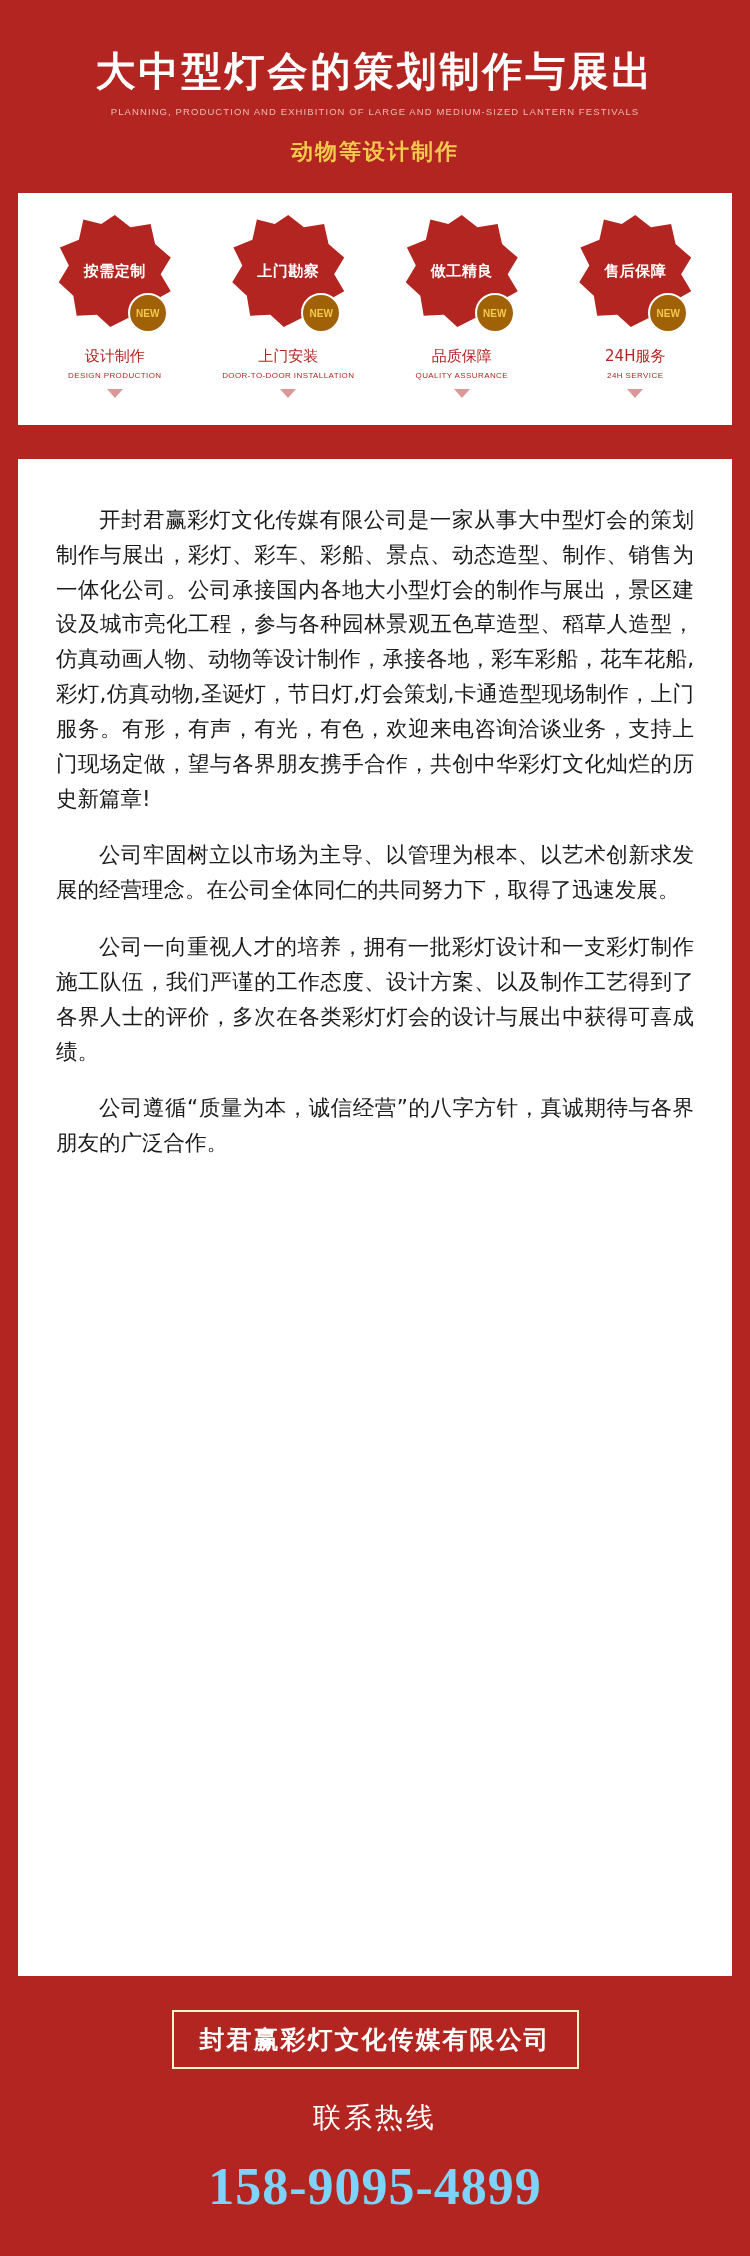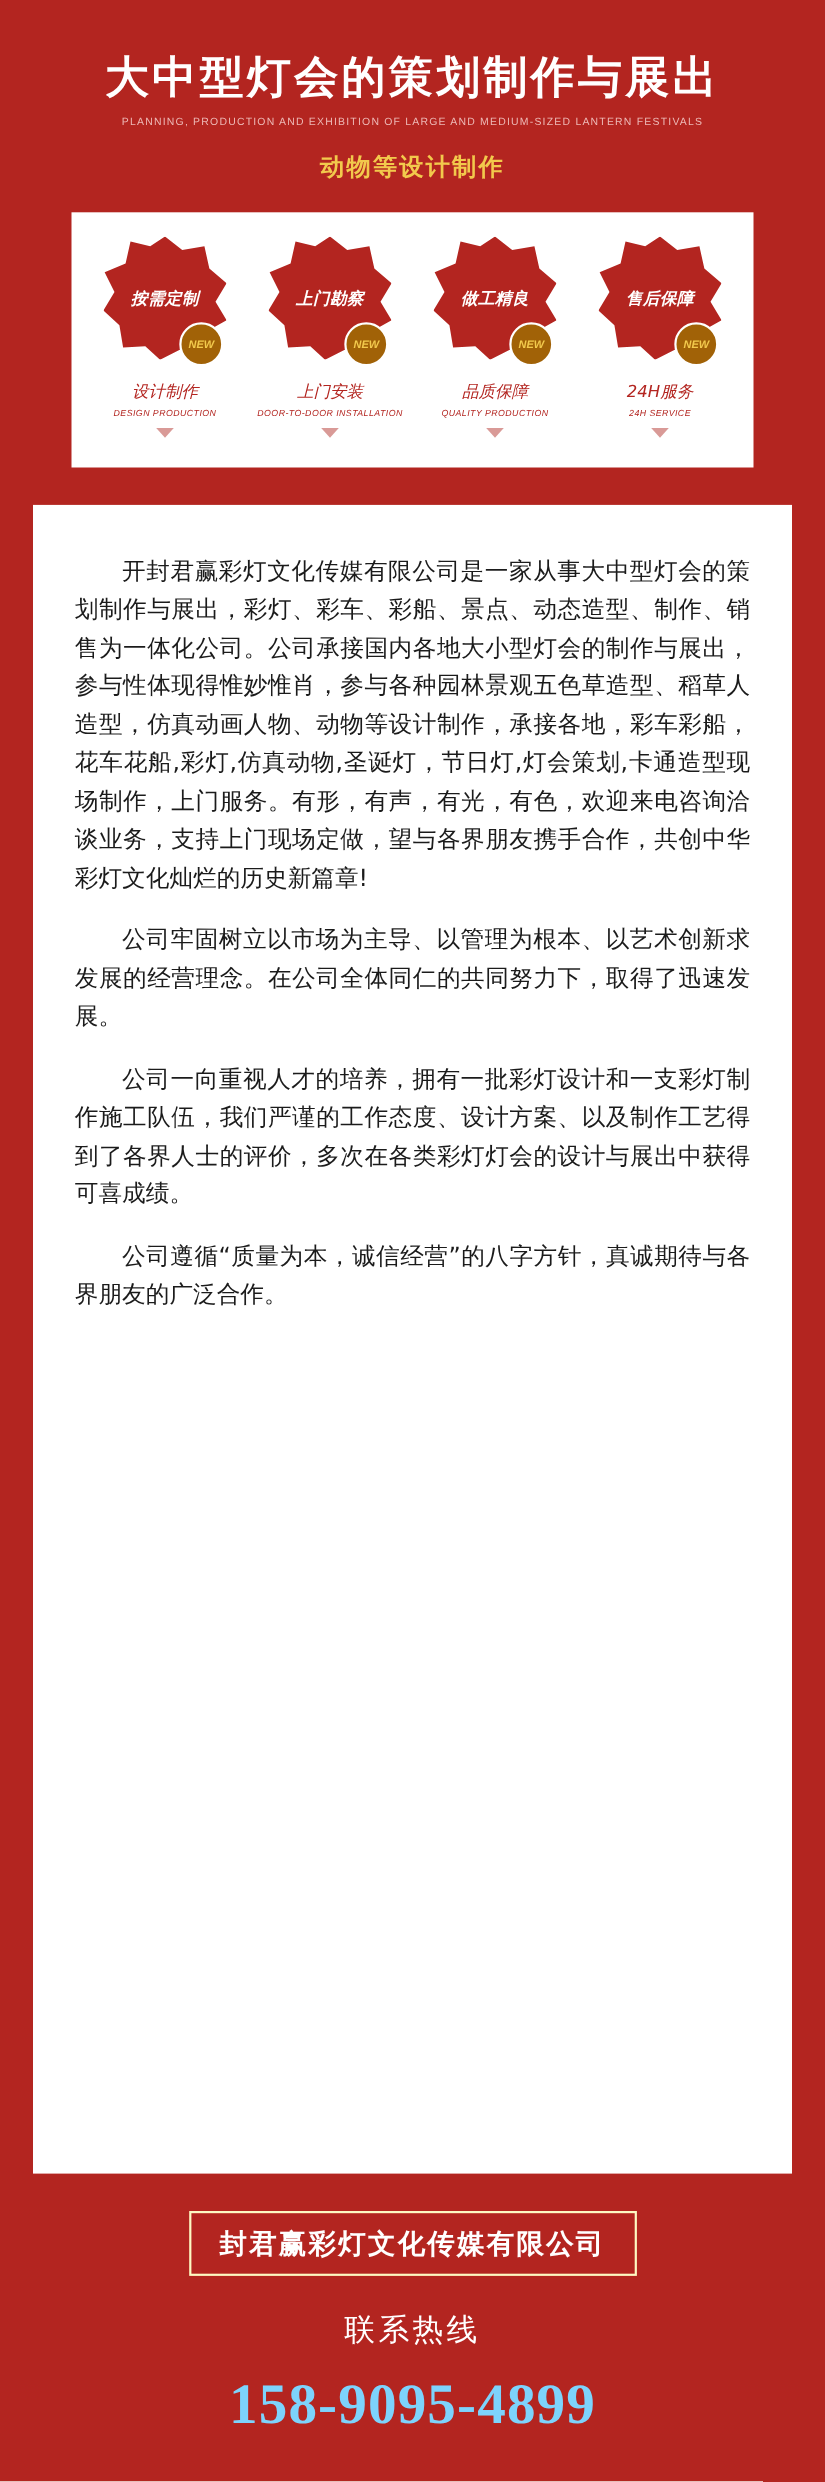--- a/index.html
+++ b/index.html
@@ -19,10 +19,9 @@
     height: 2256px;
     background: #b32520;
     box-sizing: border-box;
-    padding: 14px 30px;
+    padding: 14px 18px;
     display: flex;
     flex-direction: column;
-    align-items: center;
   }
   
   .header {

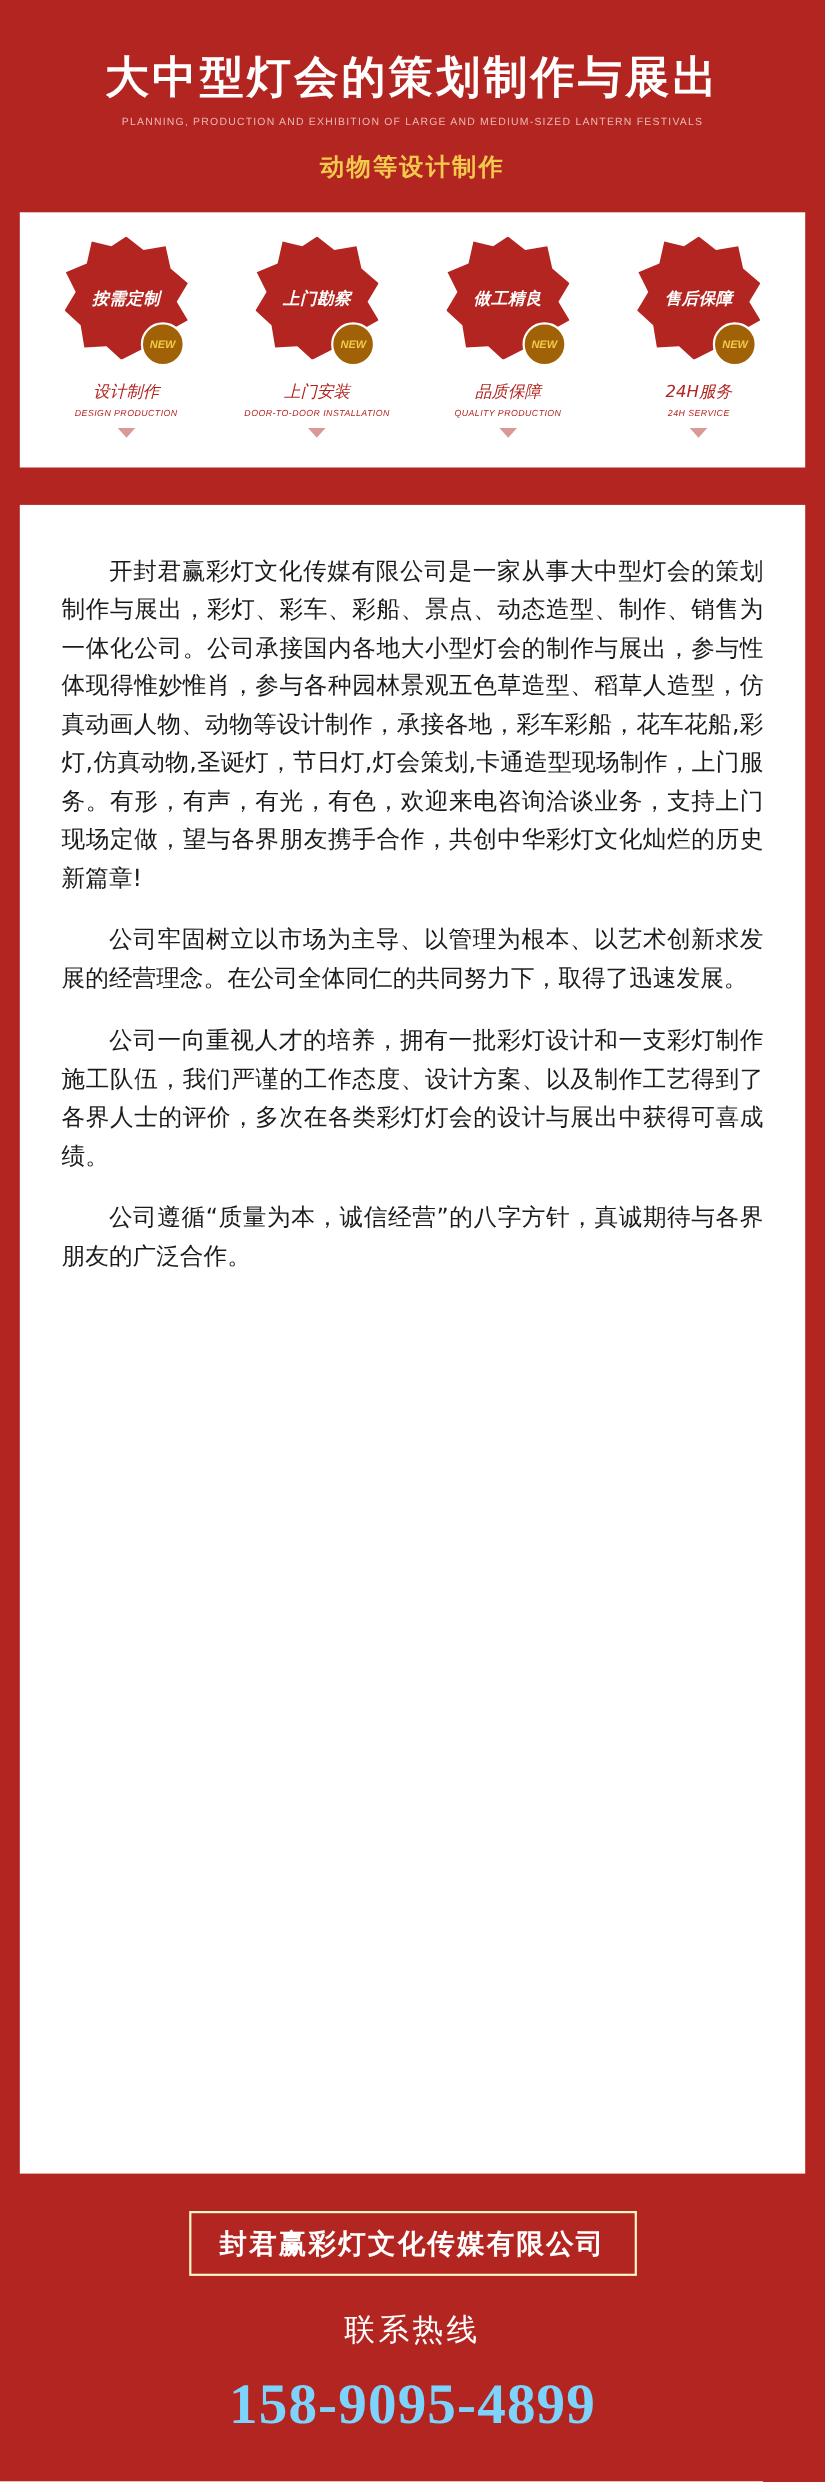--- a/index.html
+++ b/index.html
@@ -67,7 +67,6 @@
     width: 150px;
     text-align: center;
     position: relative;
-    font-style: italic;
   }
   .badge-wrap {
     position: relative;

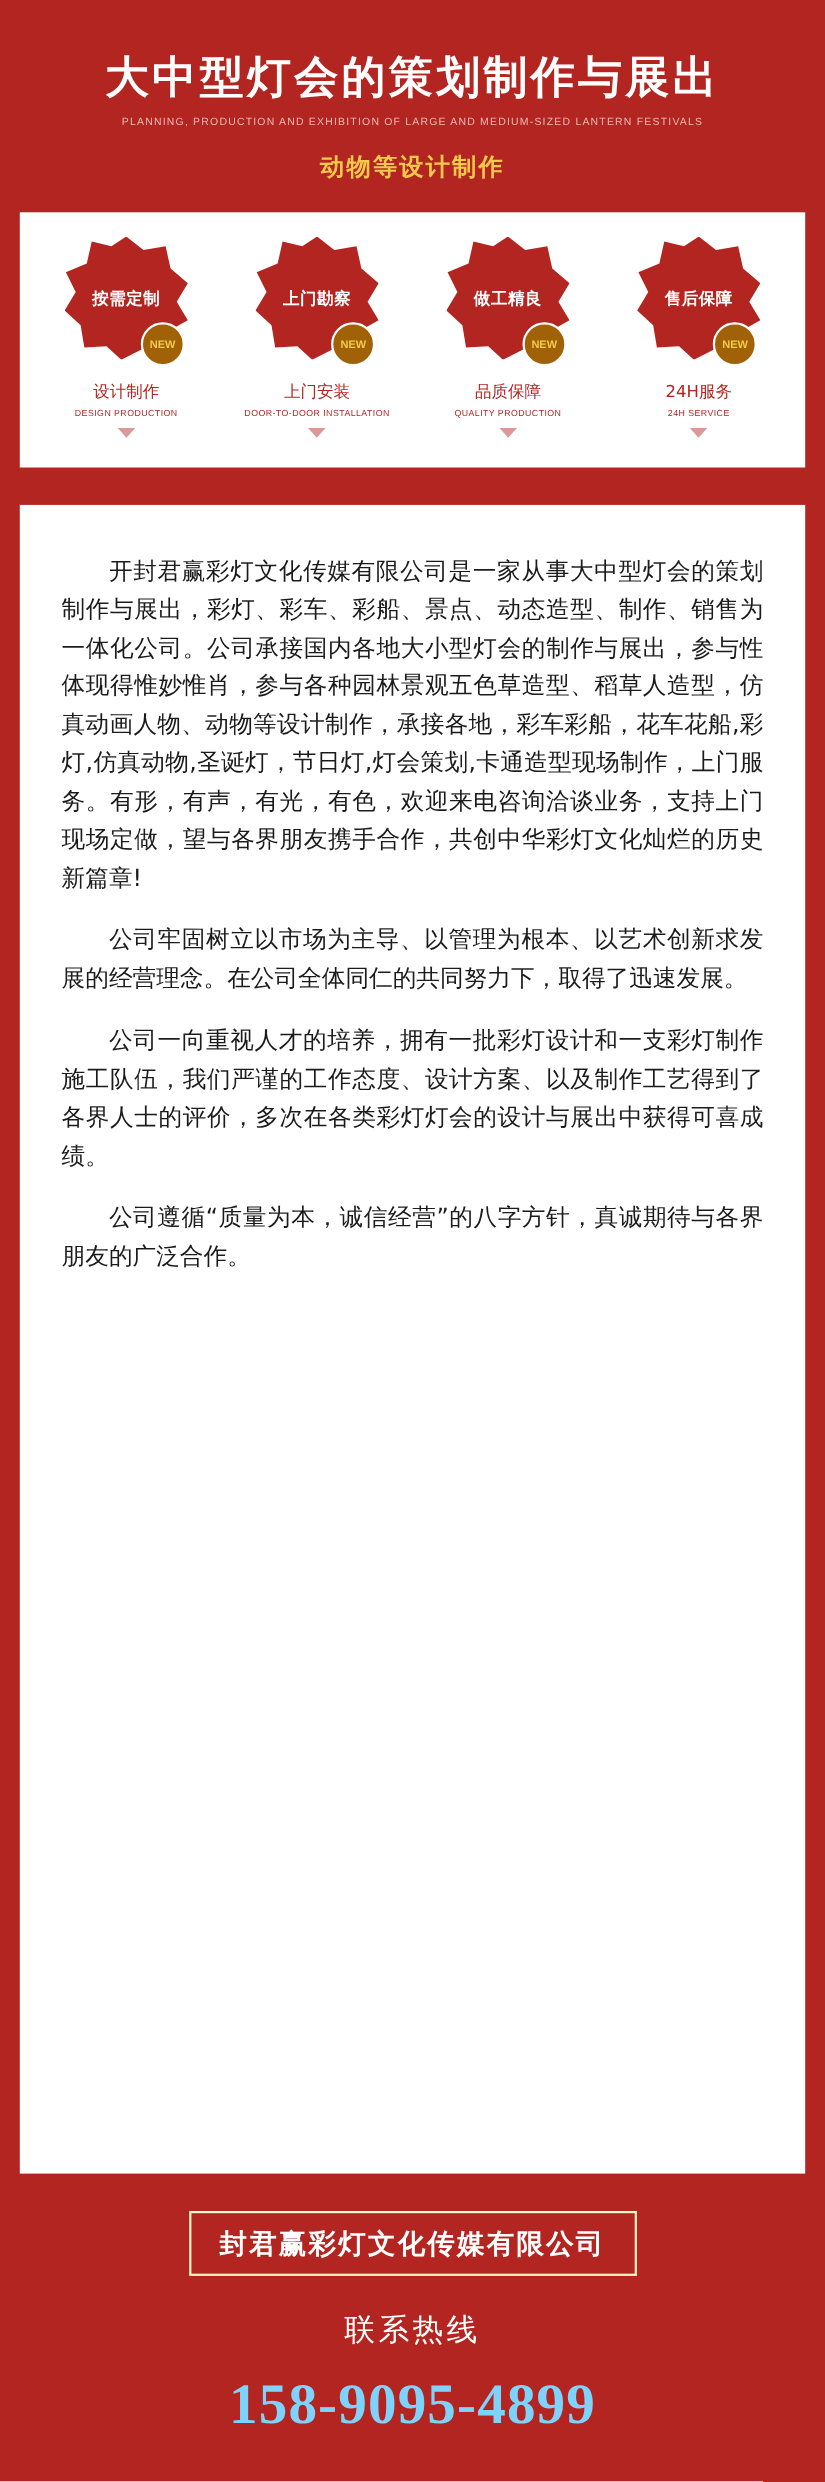--- a/index.html
+++ b/index.html
@@ -233,7 +233,7 @@
         <div class="new-dot">NEW</div>
       </div>
       <div class="feat-cn">品质保障</div>
-      <div class="feat-en">QUALITY PRODUCTION</div>
+      <div class="feat-en">QUALITY ASSURANCE</div>
       <div class="arrow-down"></div>
     </div>
 

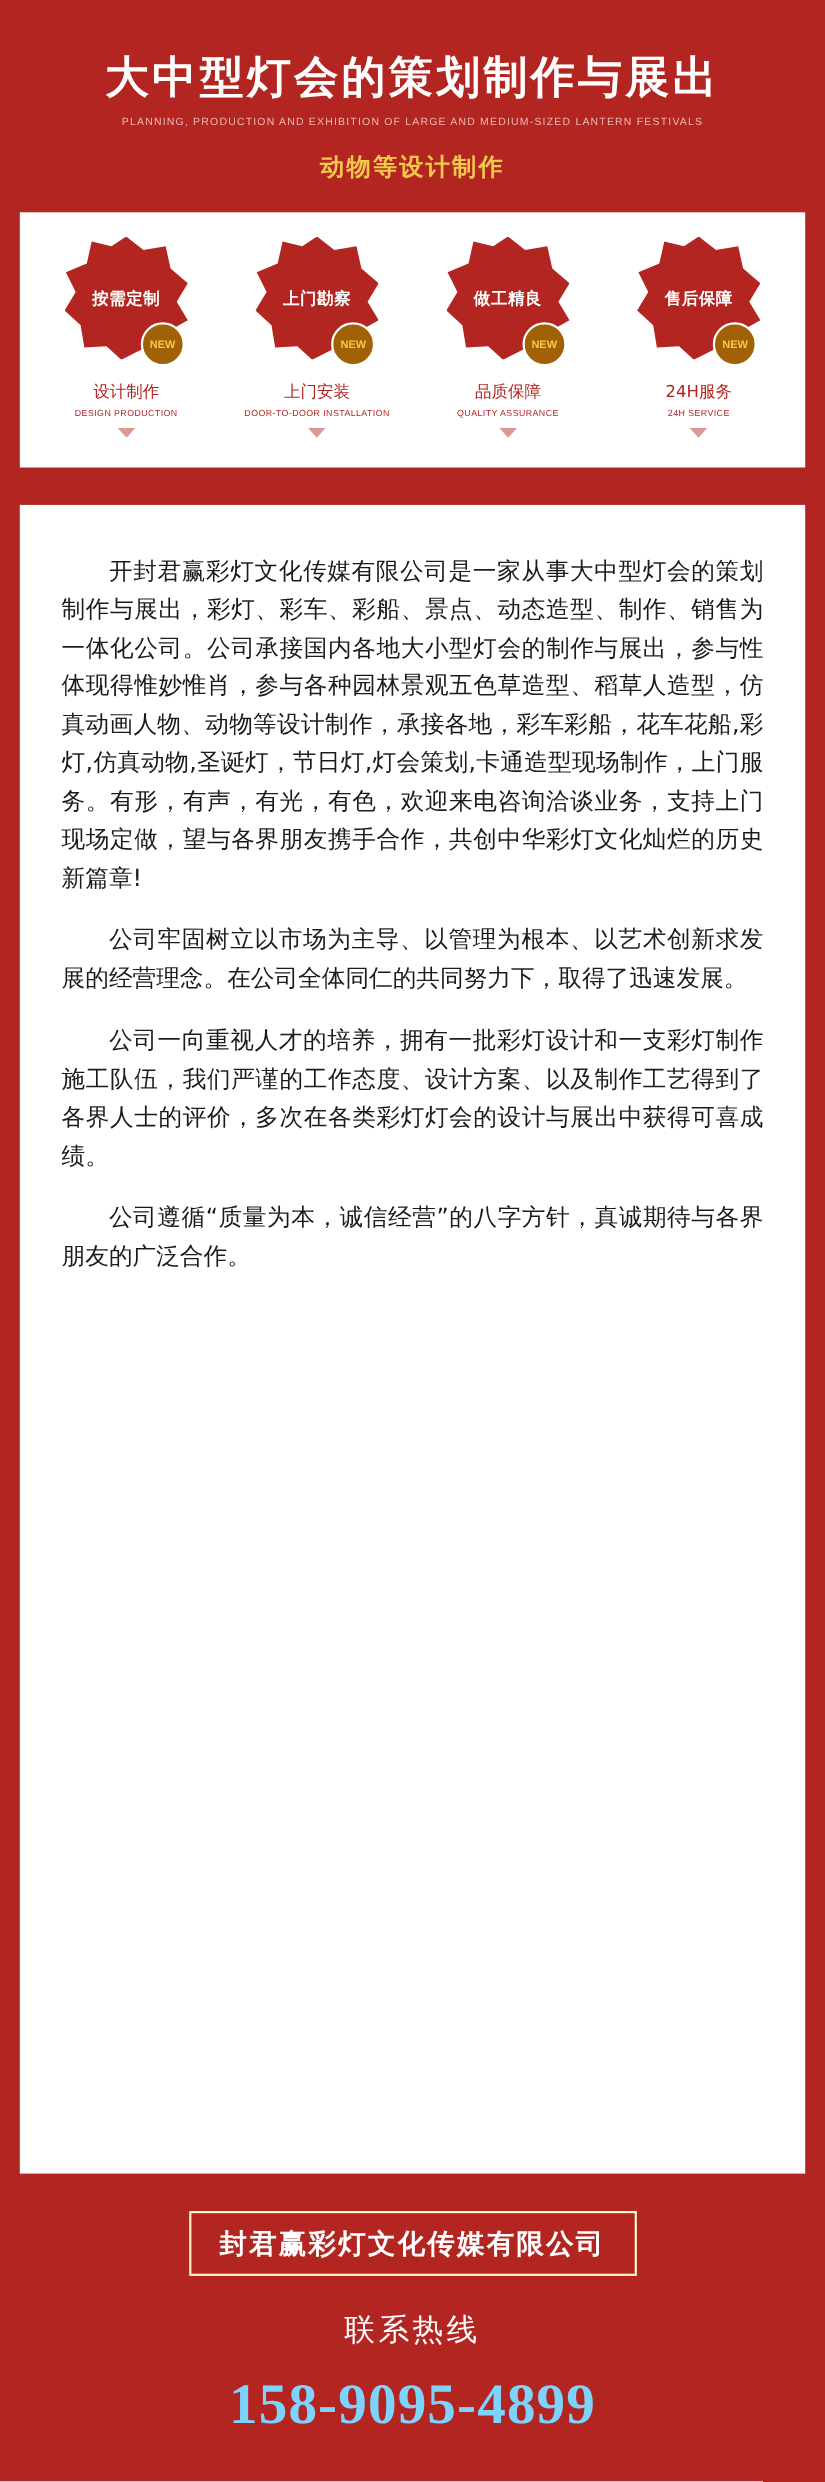--- a/index.html
+++ b/index.html
@@ -252,7 +252,7 @@
   </div>
 
   <div class="body-card">
-    <p class="para">开封君赢彩灯文化传媒有限公司是一家从事大中型灯会的策划制作与展出，彩灯、彩车、彩船、景点、动态造型、制作、销售为一体化公司。公司承接国内各地大小型灯会的制作与展出，参与性体现得惟妙惟肖，参与各种园林景观五色草造型、稻草人造型，仿真动画人物、动物等设计制作，承接各地，彩车彩船，花车花船,彩灯,仿真动物,圣诞灯，节日灯,灯会策划,卡通造型现场制作，上门服务。有形，有声，有光，有色，欢迎来电咨询洽谈业务，支持上门现场定做，望与各界朋友携手合作，共创中华彩灯文化灿烂的历史新篇章!</p>
+    <p class="para">开封君赢彩灯文化传媒有限公司是一家从事大中型灯会的策划制作与展出，彩灯、彩车、彩船、景点、动态造型、制作、销售为一体化公司。公司承接国内各地大小型灯会的制作与展出，景区建设及城市亮化工程，参与各种园林景观五色草造型、稻草人造型，仿真动画人物、动物等设计制作，承接各地，彩车彩船，花车花船,彩灯,仿真动物,圣诞灯，节日灯,灯会策划,卡通造型现场制作，上门服务。有形，有声，有光，有色，欢迎来电咨询洽谈业务，支持上门现场定做，望与各界朋友携手合作，共创中华彩灯文化灿烂的历史新篇章!</p>
     <p class="para">公司牢固树立以市场为主导、以管理为根本、以艺术创新求发展的经营理念。在公司全体同仁的共同努力下，取得了迅速发展。</p>
     <p class="para">公司一向重视人才的培养，拥有一批彩灯设计和一支彩灯制作施工队伍，我们严谨的工作态度、设计方案、以及制作工艺得到了各界人士的评价，多次在各类彩灯灯会的设计与展出中获得可喜成绩。</p>
     <p class="para">公司遵循“质量为本，诚信经营”的八字方针，真诚期待与各界朋友的广泛合作。</p>

